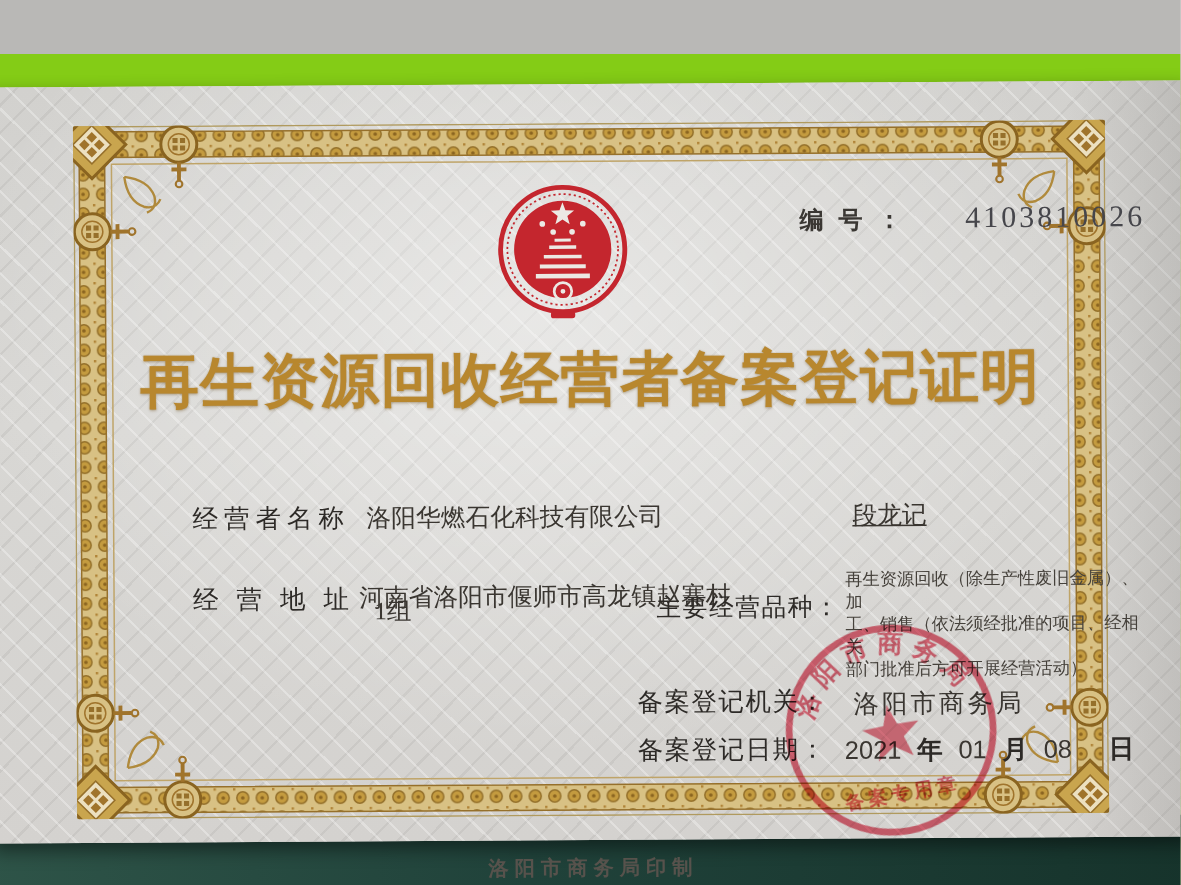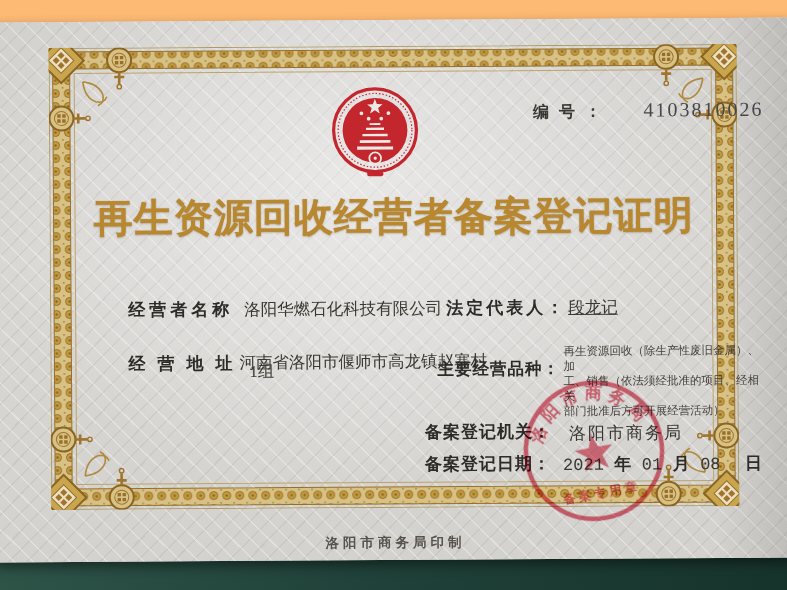--- a/index.html
+++ b/index.html
@@ -8,7 +8,7 @@
     background:#b9b8b6;
     font-family:"Liberation Sans","DejaVu Sans",sans-serif;
   }
-  .photo{position:absolute;inset:0;background:#fdba74;}
+  .photo{position:absolute;inset:0;background:#84cc16;margin-top:36px;}
   
   .table-surface{
     position:absolute;left:-12px;right:-12px;bottom:-16px;height:58px;

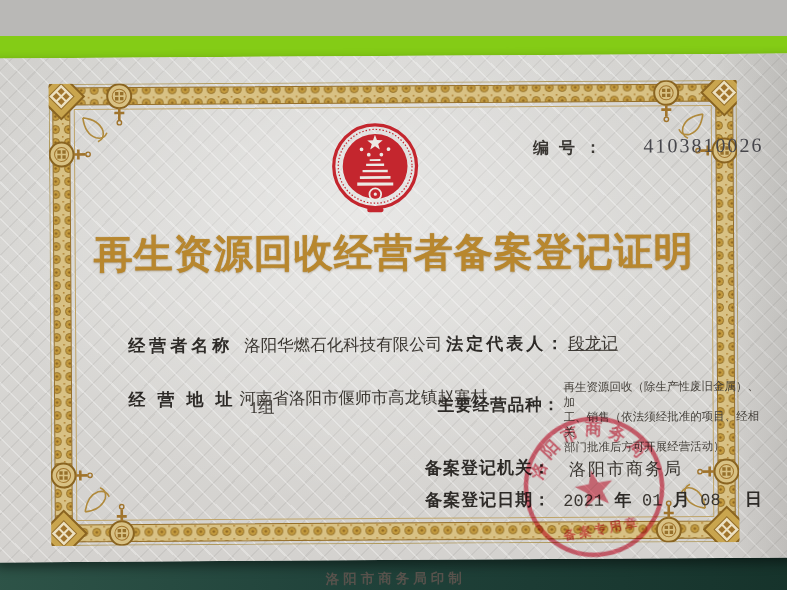--- a/index.html
+++ b/index.html
@@ -42,7 +42,7 @@
     text-shadow:0 0 1px rgba(146,100,22,.55),0 1px 2px rgba(92,62,10,.3);
     white-space:nowrap;
   }
-  .lbl{font-weight:bold;font-size:17px;color:#2d2a27;position:absolute;white-space:nowrap;}
+  .lbl{font-weight:normal;font-size:17px;color:#2d2a27;position:absolute;white-space:nowrap;}
   .val{
     font-family:"Liberation Serif","DejaVu Serif",serif;
     font-size:16.5px;color:#3a3631;position:absolute;white-space:nowrap;

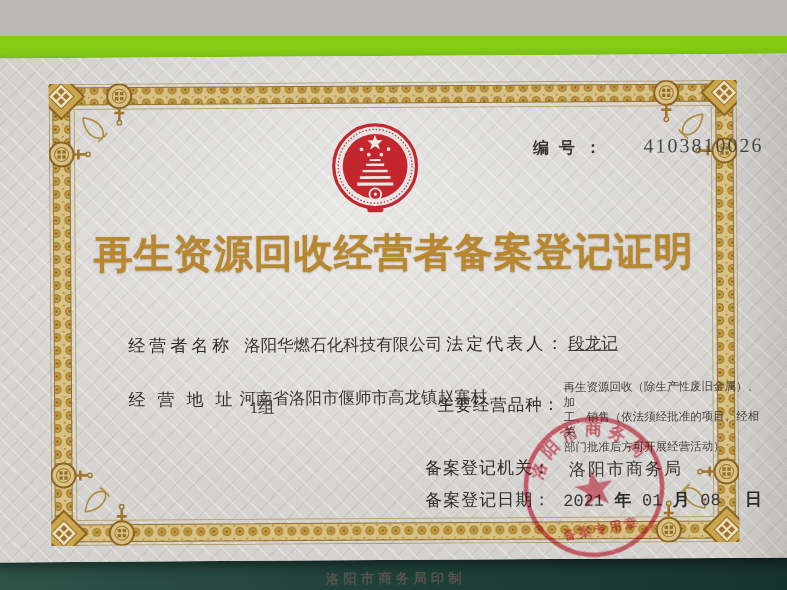--- a/index.html
+++ b/index.html
@@ -175,7 +175,6 @@
 
     <div class="lbl" style="left:134px;top:277px;letter-spacing:4px;">经营者名称</div>
     <div class="val" style="left:250px;top:278px;">洛阳华燃石化科技有限公司</div>
-    <div class="lbl" style="left:452px;top:277px;letter-spacing:3px;">法定代表人：</div>
     <div class="val" style="left:574px;top:278px;text-decoration:underline;">段龙记</div>
 
     <div class="lbl" style="left:134px;top:331px;letter-spacing:12px;">经营地址</div>

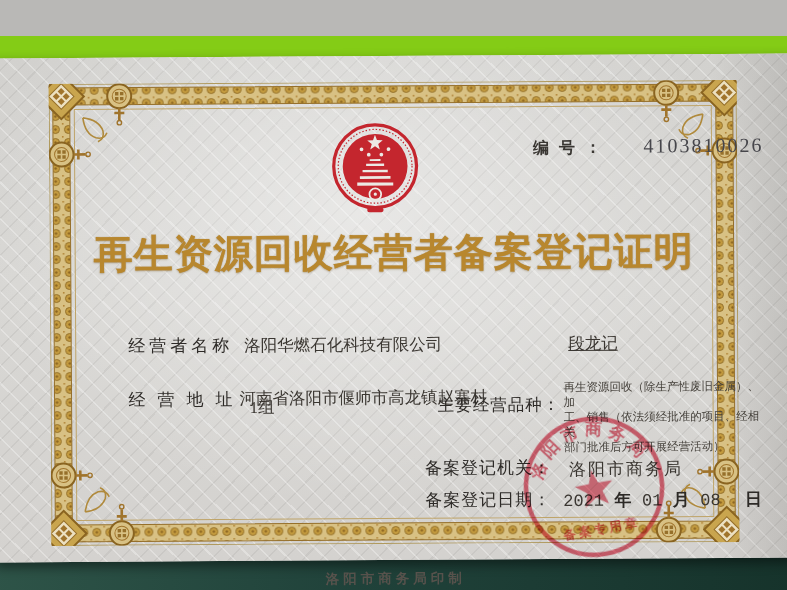--- a/index.html
+++ b/index.html
@@ -54,7 +54,7 @@
   }
   .date-line{position:absolute;left:568px;top:434px;white-space:nowrap;}
   .date-line .num{
-    font-family:Liberation Mono, monospace;
+    font-family:Liberation Sans, sans-serif;
     font-size:17px;color:#3a3631;
   }
   .date-line .unit{font-weight:bold;font-size:17px;color:#2d2a27;margin:0 6px;}

